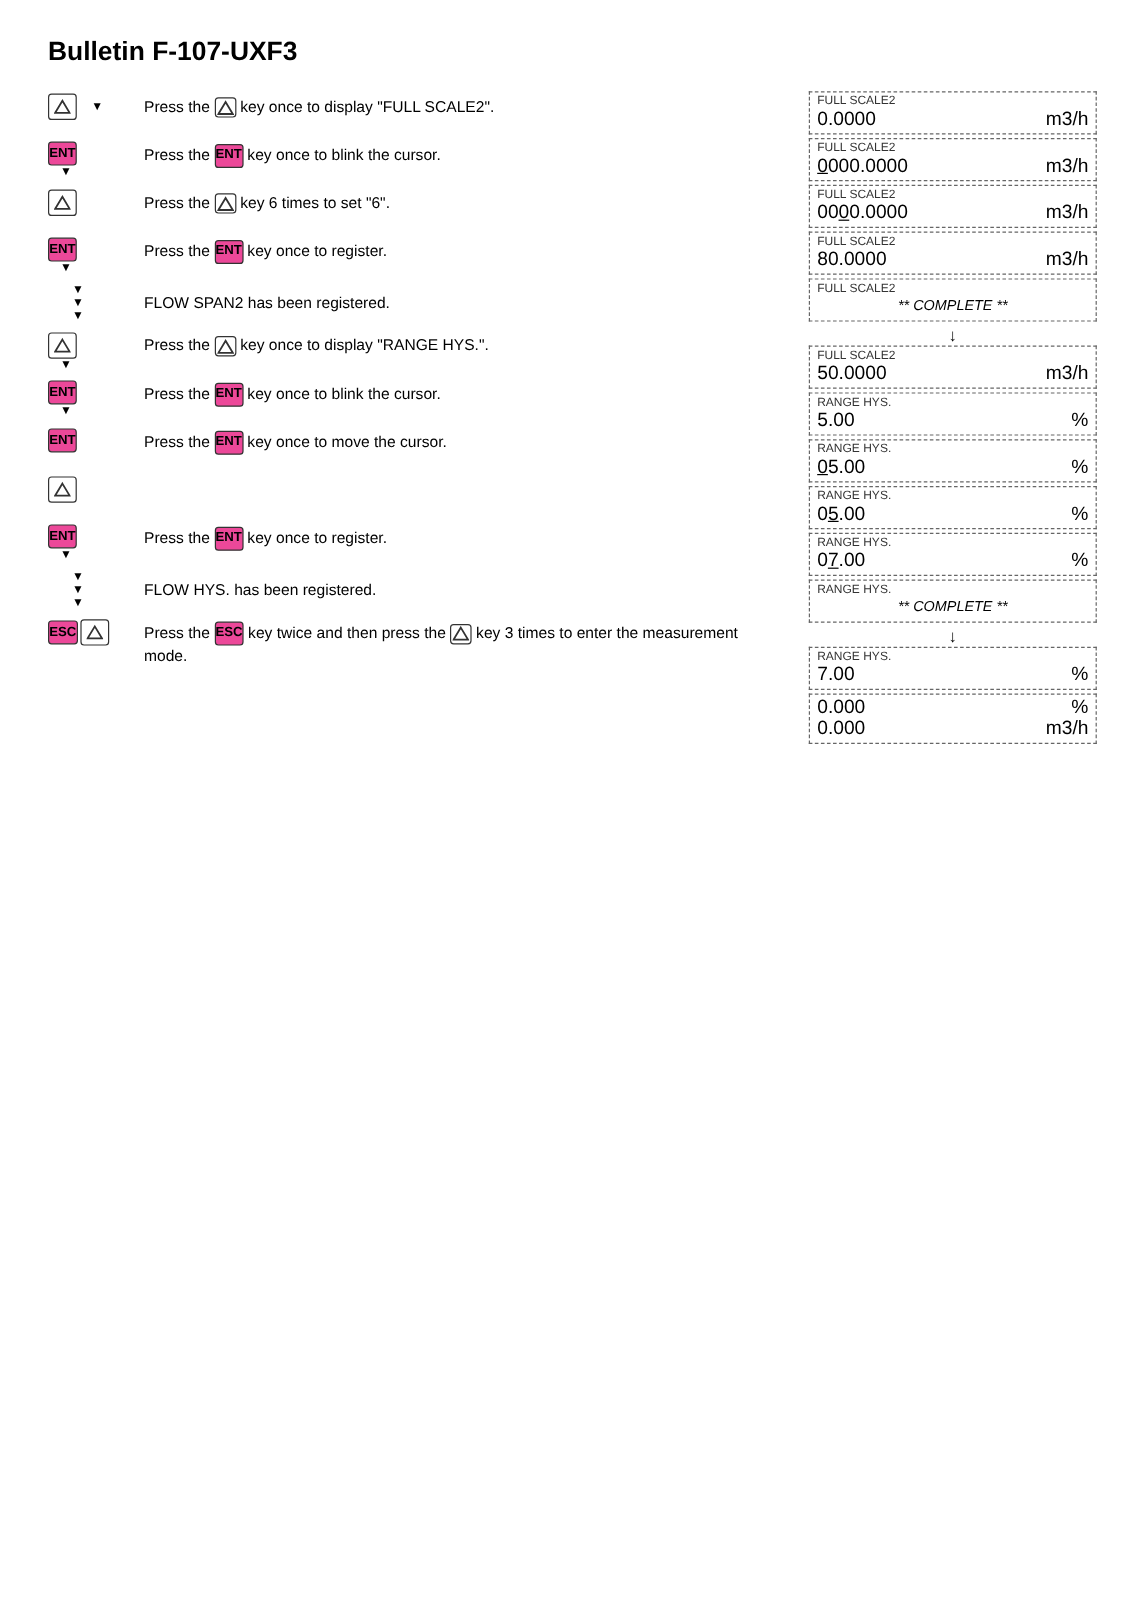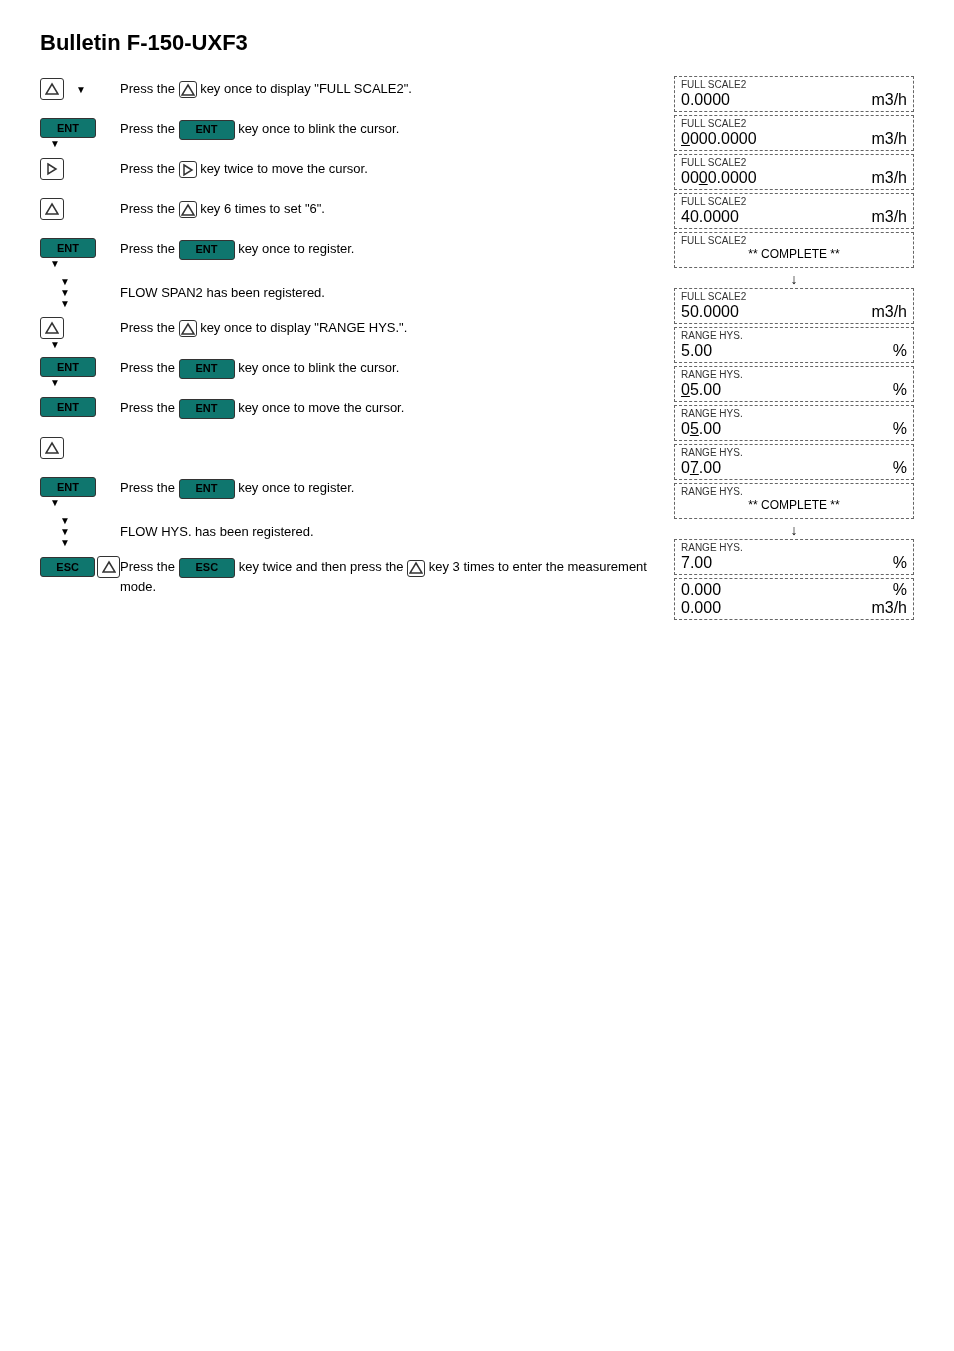--- a/index.html
+++ b/index.html
@@ -154,7 +154,7 @@
 <body>
 
 <div class="page">
-  <div class="title">Bulletin F-150-UXF3</div>
+  <div class="title">Bulletin F-107-UXF3</div>
 
   <div class="main-content">
 

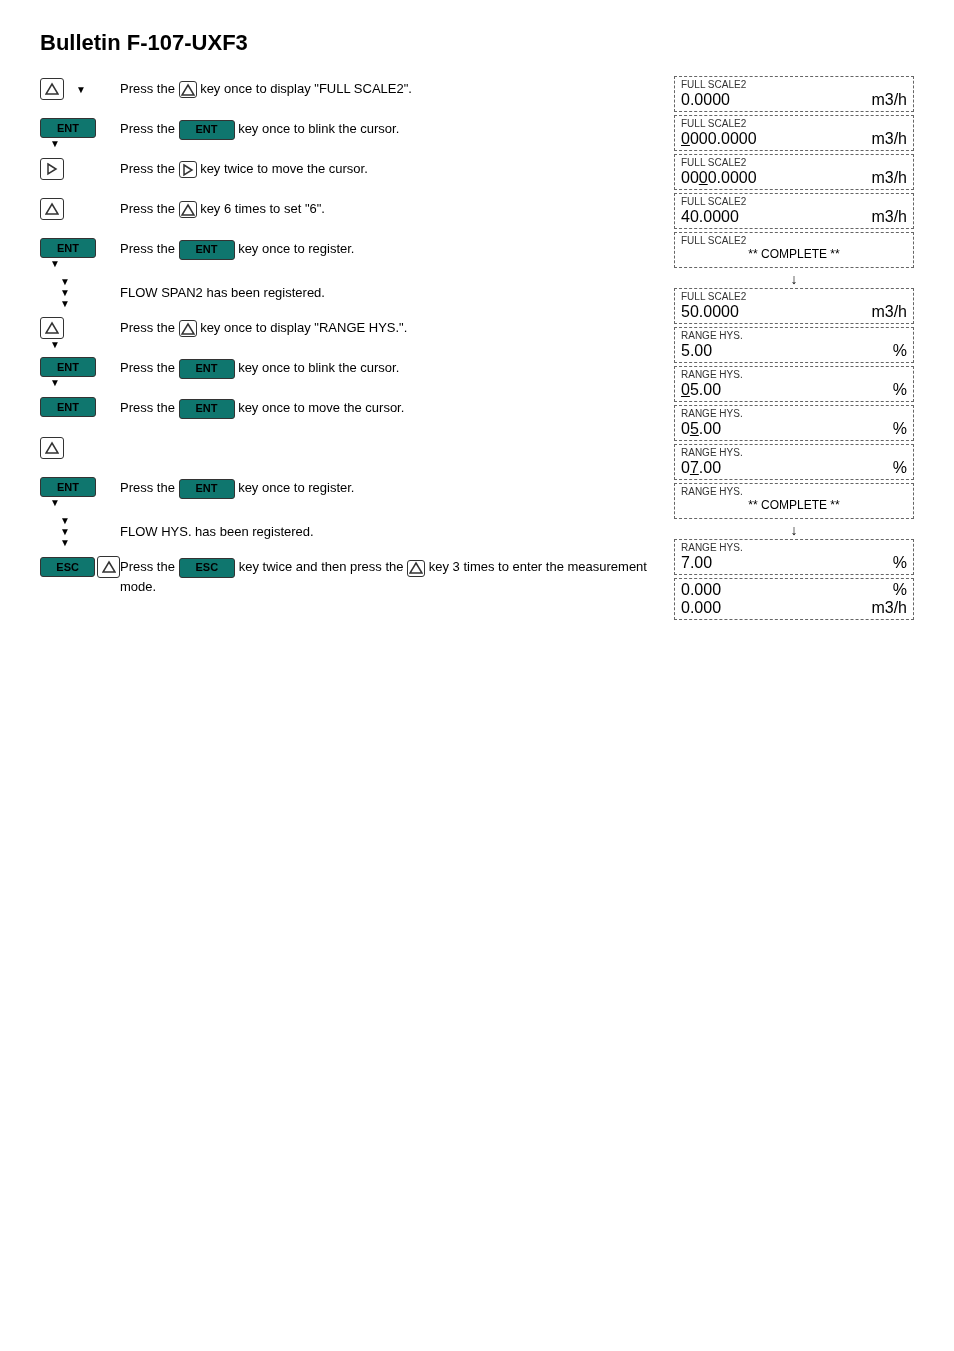--- a/index.html
+++ b/index.html
@@ -49,7 +49,7 @@
     .key-box {
       border: 1px solid #333;
       border-radius: 3px;
-      padding: 1px 16px;
+      padding: 1px 0;
       font-size: 11px;
       font-weight: bold;
       display: inline-flex;
@@ -57,7 +57,7 @@
       justify-content: center;
       min-width: 22px;
       min-height: 20px;
-      background: #0f766e;
+      background: #ec4899;
     }
     .key-triangle {
       border: 1px solid #333;

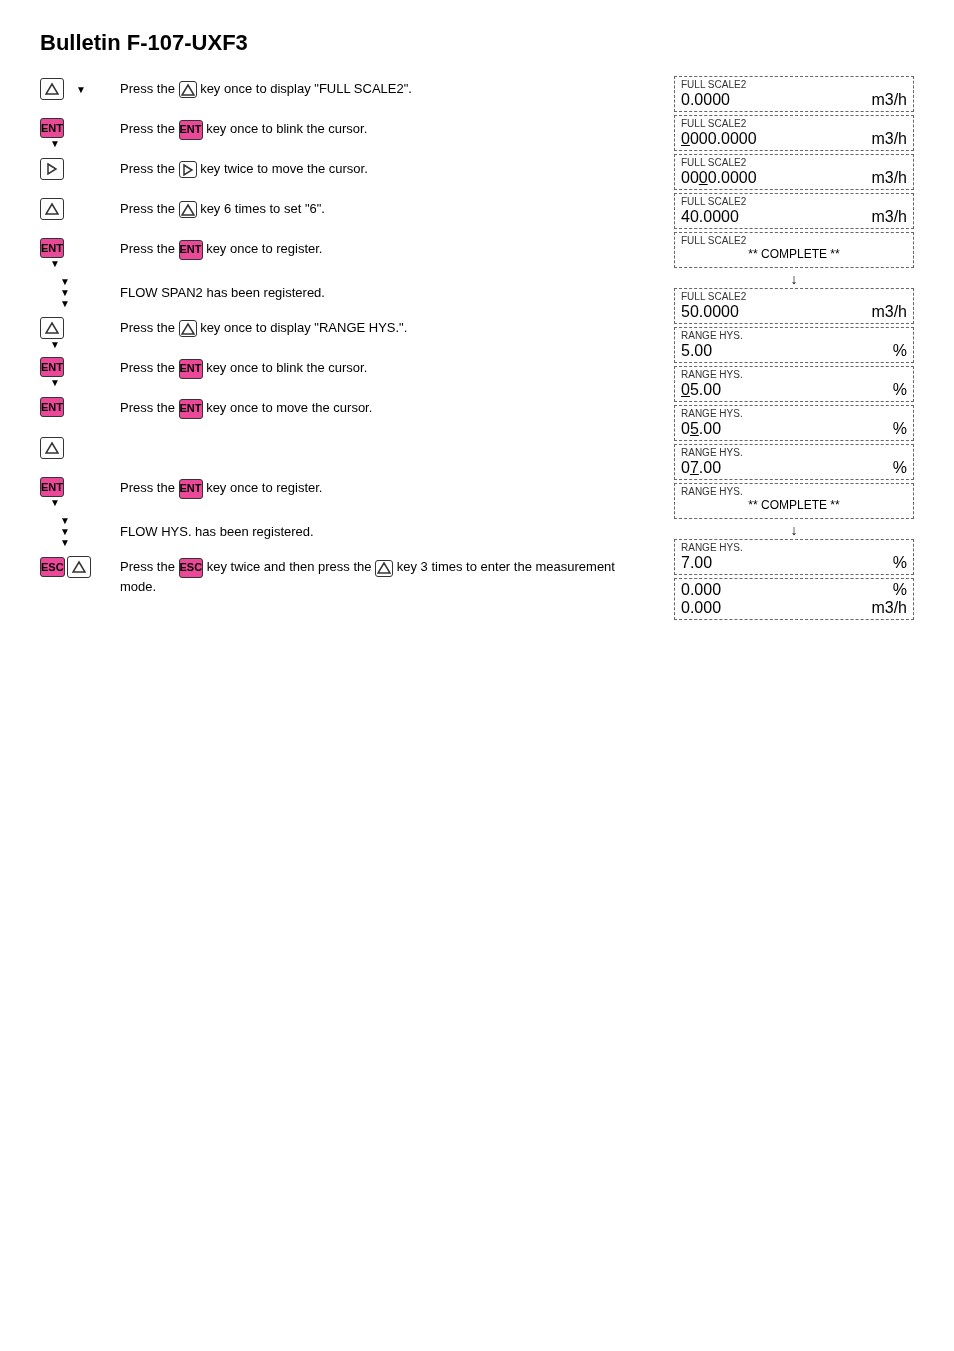--- a/index.html
+++ b/index.html
@@ -190,22 +190,6 @@
         </div>
       </div>
 
-      <div class="step-row">
-        <div class="key-area">
-          <div class="key-right">
-            <svg viewBox="0 0 14 14">
-                <polygon points="3,2 11,7 3,12" fill="none" stroke="#333" stroke-width="1.5"></polygon>
-              </svg>
-          </div>
-        </div>
-        <div class="step-text">
-          Press the <span class="key-right" style="display:inline-flex;width:18px;height:17px;vertical-align:middle;">
-              <svg viewBox="0 0 14 14">
-                <polygon points="3,2 11,7 3,12" fill="none" stroke="#333" stroke-width="1.5"></polygon>
-              </svg>
-            </span> key twice to move the cursor.
-        </div>
-      </div>
 
       <div class="step-row">
         <div class="key-area">

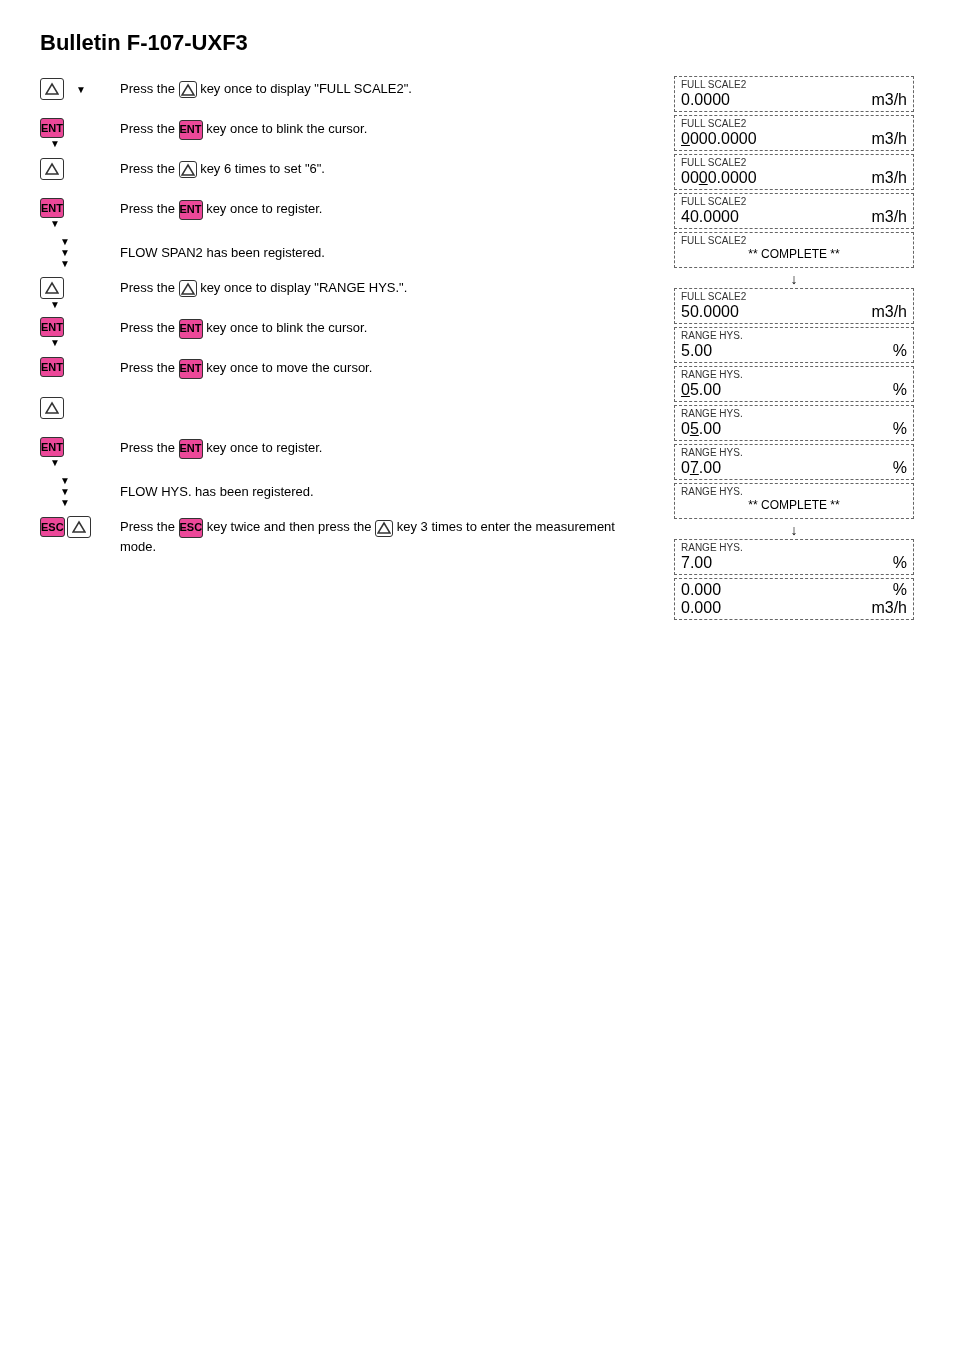--- a/index.html
+++ b/index.html
@@ -354,7 +354,7 @@
       <div class="display-panel">
         <span class="display-label">FULL SCALE2</span>
         <div class="display-value">
-          <span>40.0000</span>
+          <span>80.0000</span>
           <span>m3/h</span>
         </div>
       </div>

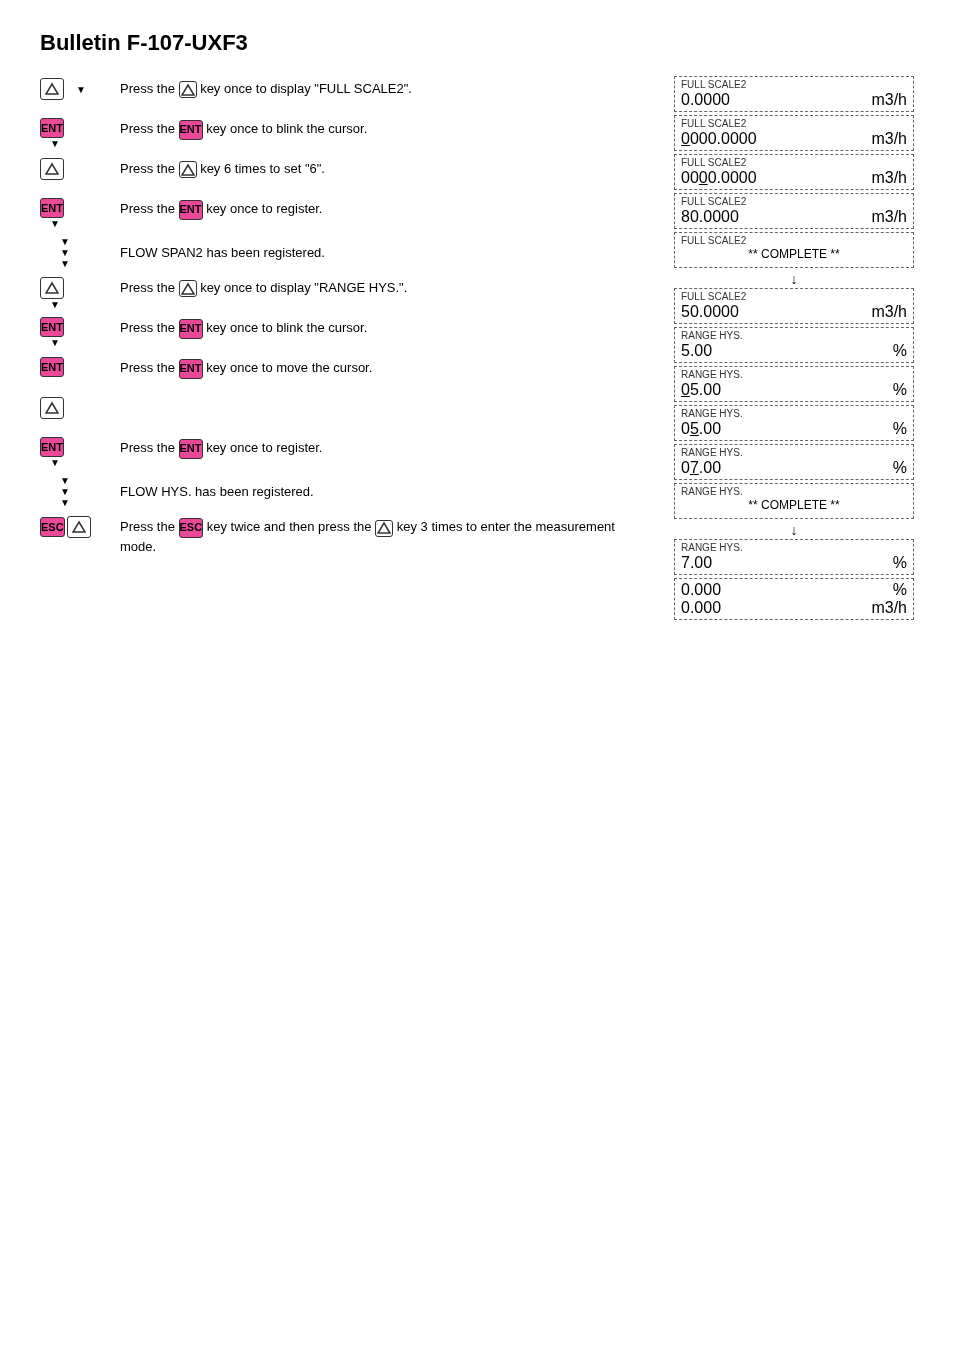--- a/index.html
+++ b/index.html
@@ -138,6 +138,7 @@
     .display-value-center {
       font-size: 12px;
       text-align: center;
+      font-style: italic;
     }
     .display-arrow {
       text-align: center;

